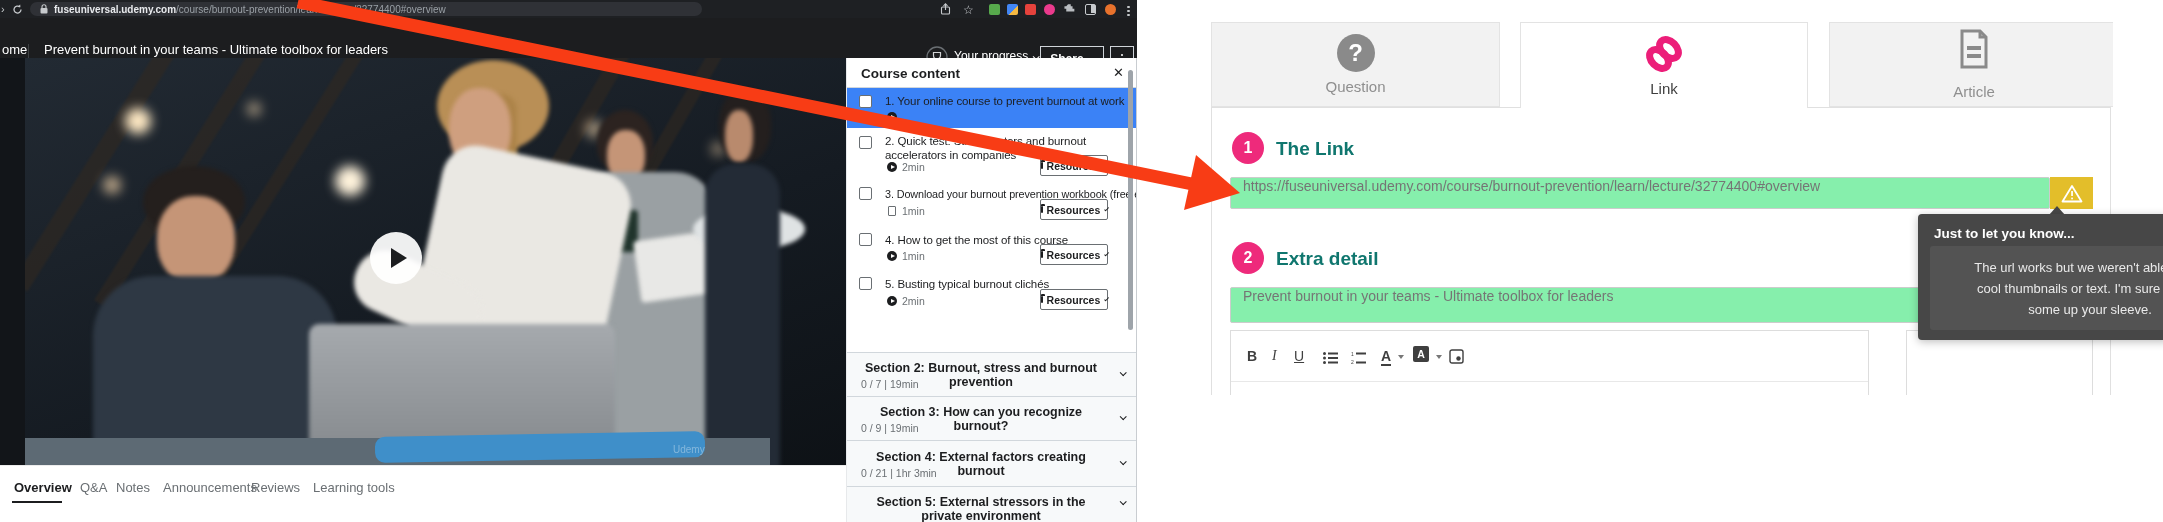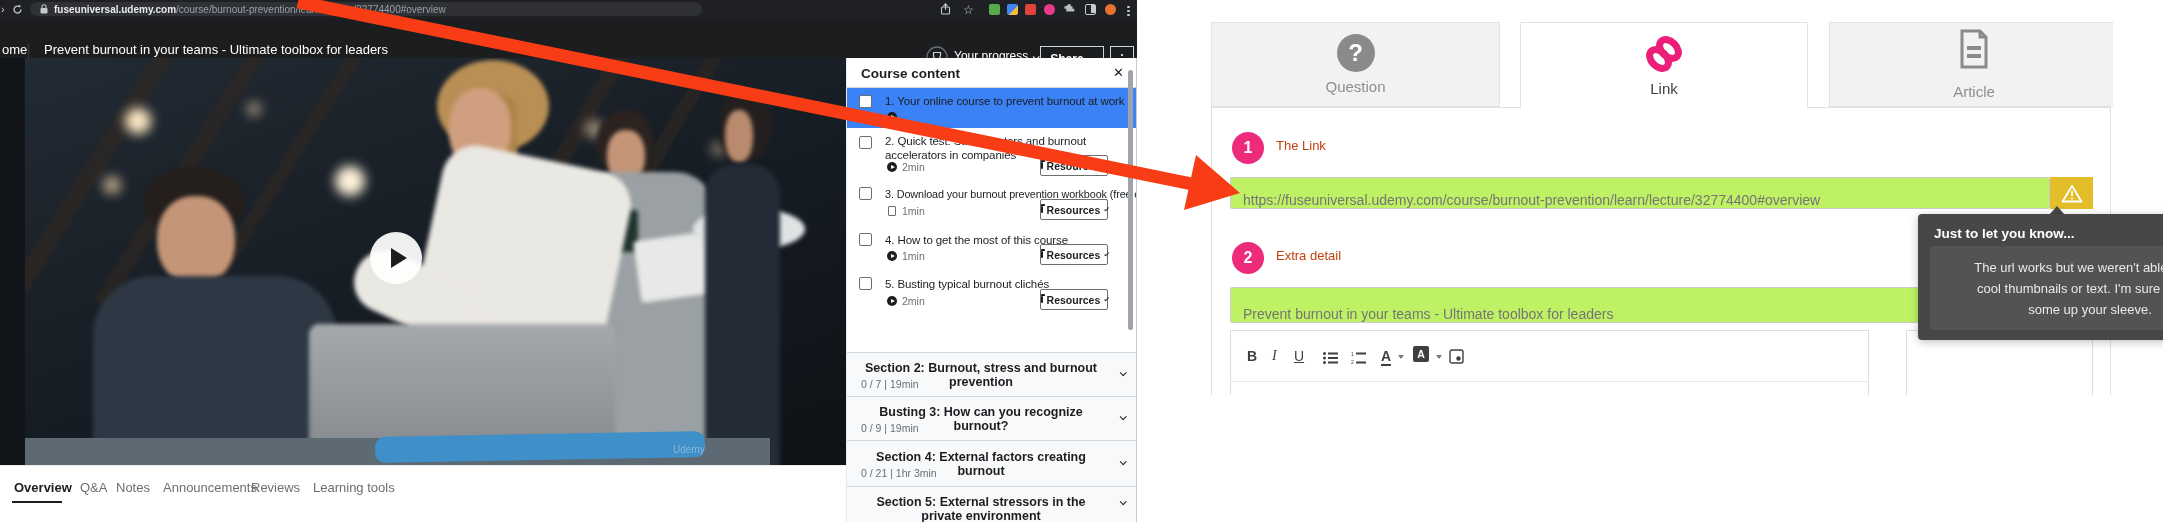--- a/index.html
+++ b/index.html
@@ -89,7 +89,7 @@
   #panel-box { left:0px; top:85px; width:900px; height:320px; background:#fff; border:1px solid #e0e0e0; }
   .step-circle { width:32px; height:32px; border-radius:50%; background:#ee2a7b; color:#fff;
     font-size:16px; font-weight:bold; display:flex; align-items:center; justify-content:center; }
-  .step-label { font-size:13px; font-weight:normal; color:#c2410c; }
+  .step-label { font-size:19px; font-weight:bold; color:#0f766e; }
   .p-input { border:1px solid #ccc; border-radius:2px; background:#bef264; color:#757575; font-size:14px;
     display:flex; align-items:flex-end; padding-left:12px; white-space:nowrap; overflow:hidden; }
   #warn-btn { background:#e3be2a; display:flex; align-items:center; justify-content:center; }

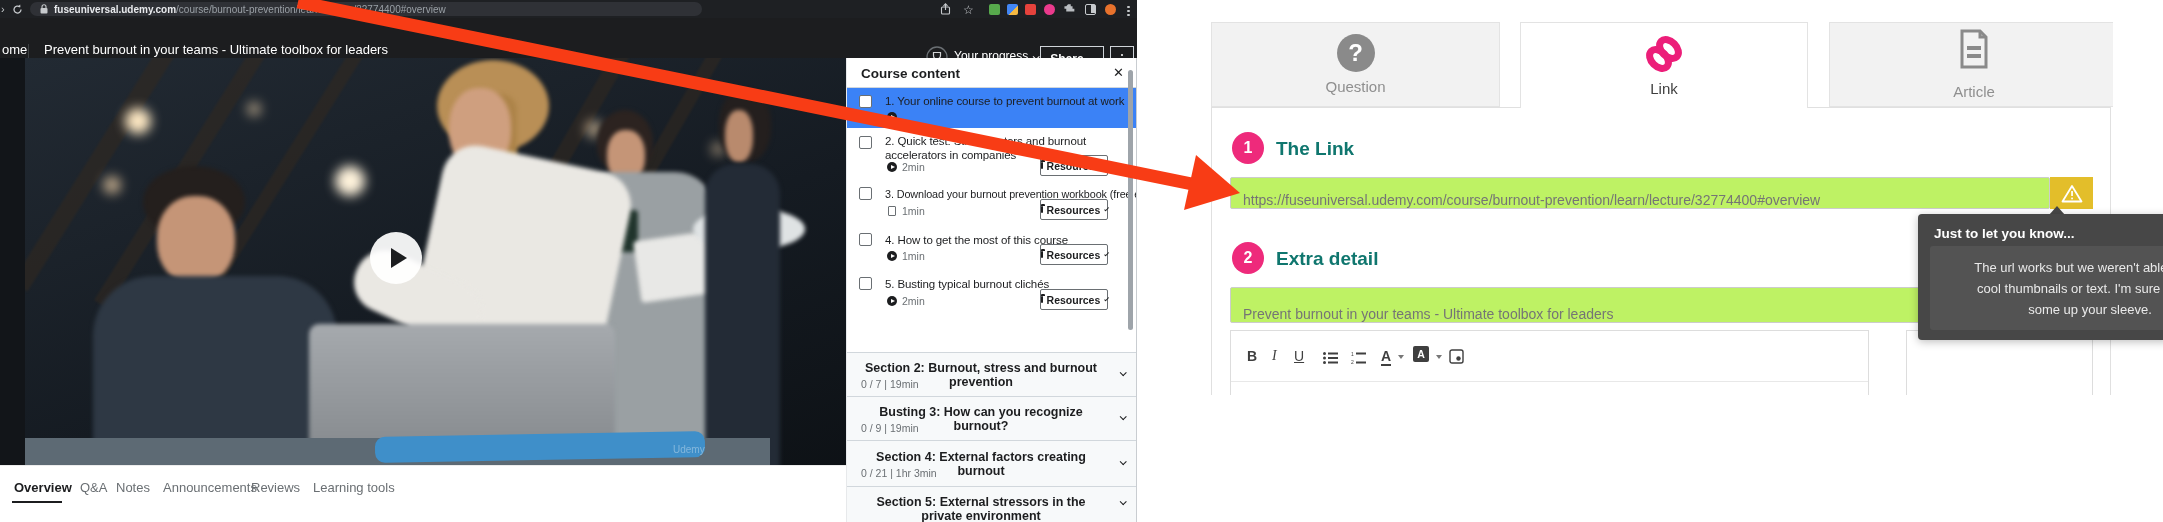--- a/index.html
+++ b/index.html
@@ -90,8 +90,8 @@
   .step-circle { width:32px; height:32px; border-radius:50%; background:#ee2a7b; color:#fff;
     font-size:16px; font-weight:bold; display:flex; align-items:center; justify-content:center; }
   .step-label { font-size:19px; font-weight:bold; color:#0f766e; }
-  .p-input { border:1px solid #ccc; border-radius:2px; background:#bef264; color:#757575; font-size:14px;
-    display:flex; align-items:flex-end; padding-left:12px; white-space:nowrap; overflow:hidden; }
+  .p-input { border:1px solid #ccc; border-radius:2px; background:#86efac; color:#757575; font-size:14px;
+    display:flex; align-items:flex-start; padding-left:12px; white-space:nowrap; overflow:hidden; }
   #warn-btn { background:#e3be2a; display:flex; align-items:center; justify-content:center; }
   #editor { border:1px solid #ddd; background:#fff; }
   #editor-toolbar { border-bottom:1px solid #e8e8e8; height:51px; position:relative; }

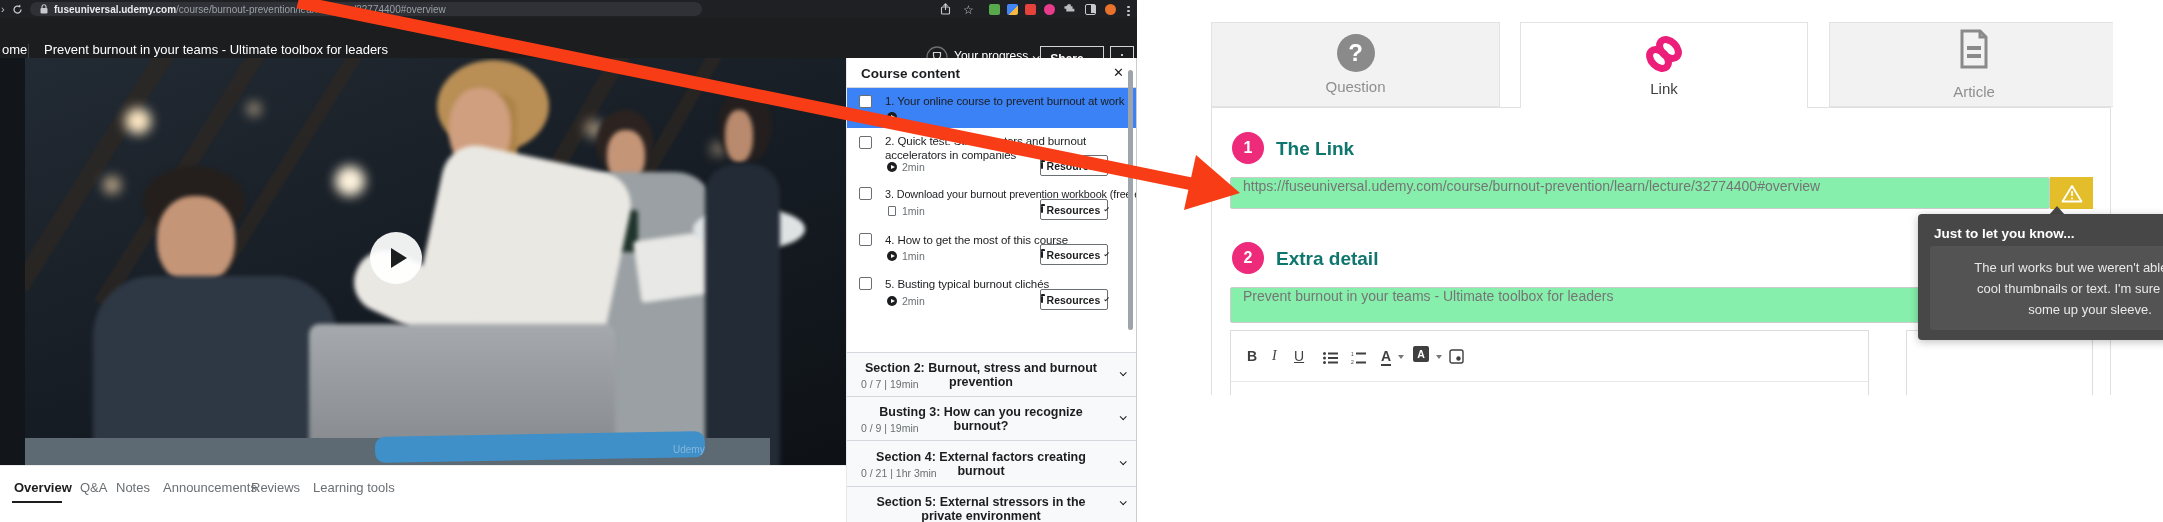--- a/index.html
+++ b/index.html
@@ -307,7 +307,7 @@
       <span class="abs chev sec-chev" style="left:268px;top:18px;"></span>
     </div>
     <div class="abs cc-section" style="top:338px;height:44px;">
-      <div class="abs cc-sec-title" style="top:8px;">Busting 3: How can you recognize burnout?</div>
+      <div class="abs cc-sec-title" style="top:8px;">Section 3: How can you recognize burnout?</div>
       <div class="abs cc-sec-meta" style="top:25px;">0 / 9 | 19min</div>
       <span class="abs chev sec-chev" style="left:268px;top:18px;"></span>
     </div>

